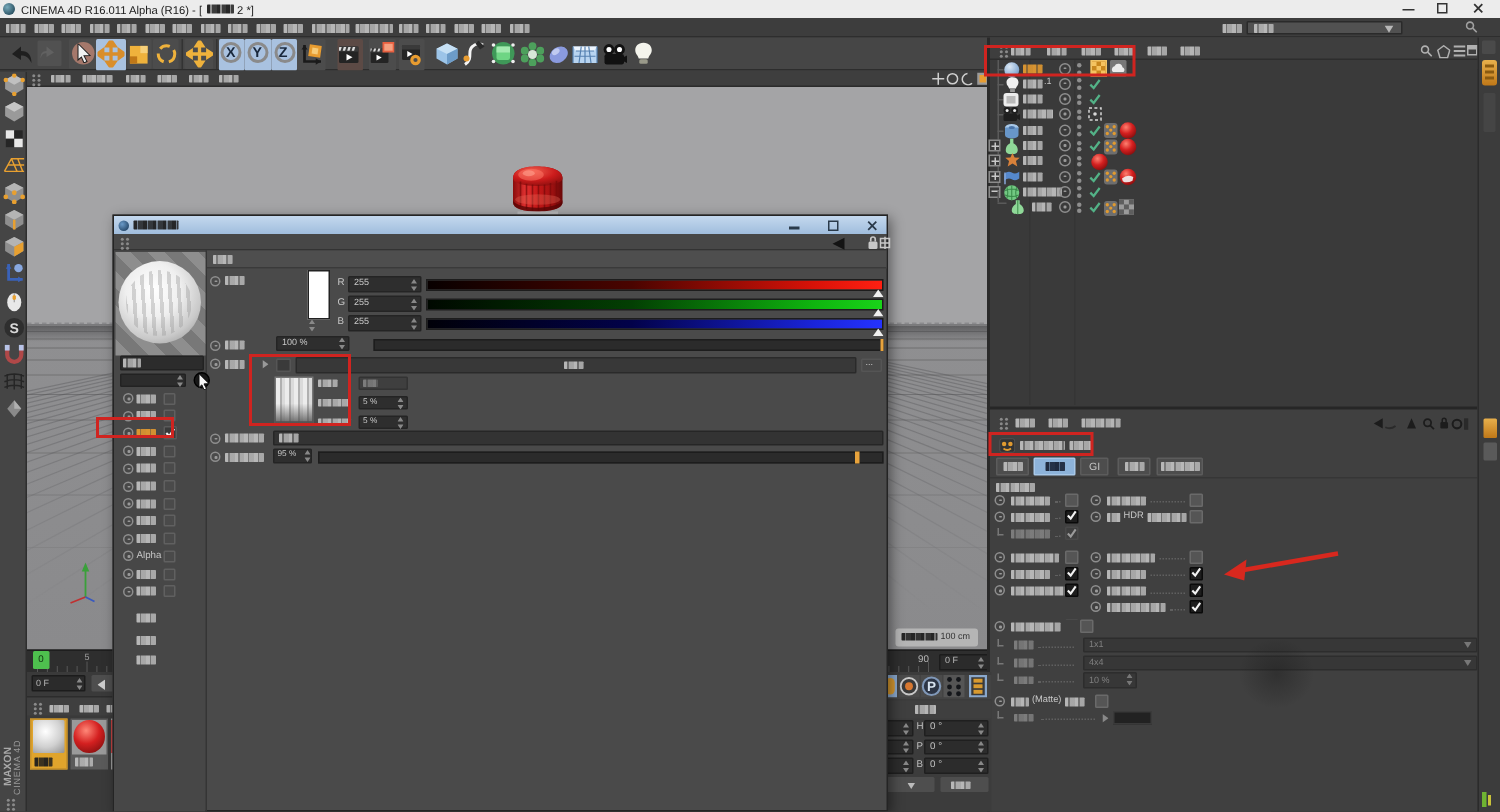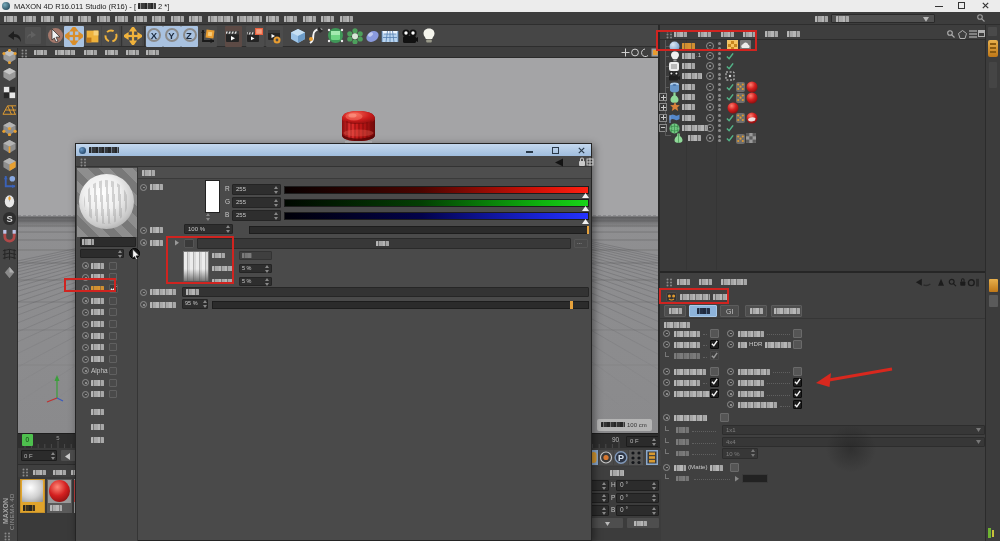--- a/index.html
+++ b/index.html
@@ -18,7 +18,7 @@
 </style></head><body>
 <div style="position:absolute;left:0px;top:0px;width:1000px;height:12px;background:#ececec"></div>
 <div style="position:absolute;left:2px;top:2px;width:8px;height:8px;background:radial-gradient(circle at 35% 35%,#7ab,#134);border-radius:50%"></div>
-<span class="t" style="left:14px;top:2.5px;font-size:7.5px;color:#1a1a1a;">MAXON 4D R16.011 Studio (R16) - [</span>
+<span class="t" style="left:14px;top:2.5px;font-size:7.5px;color:#1a1a1a;">CINEMA 4D R16.011 Alpha (R16) - [</span>
 <i class="bd" style="left:138px;top:3px;width:18px;height:6px"></i>
 <span class="t" style="left:158px;top:2.5px;font-size:7.5px;color:#1a1a1a;">2 *]</span>
 <div style="position:absolute;left:935px;top:5.5px;width:8px;height:1.5px;background:#333"></div>

